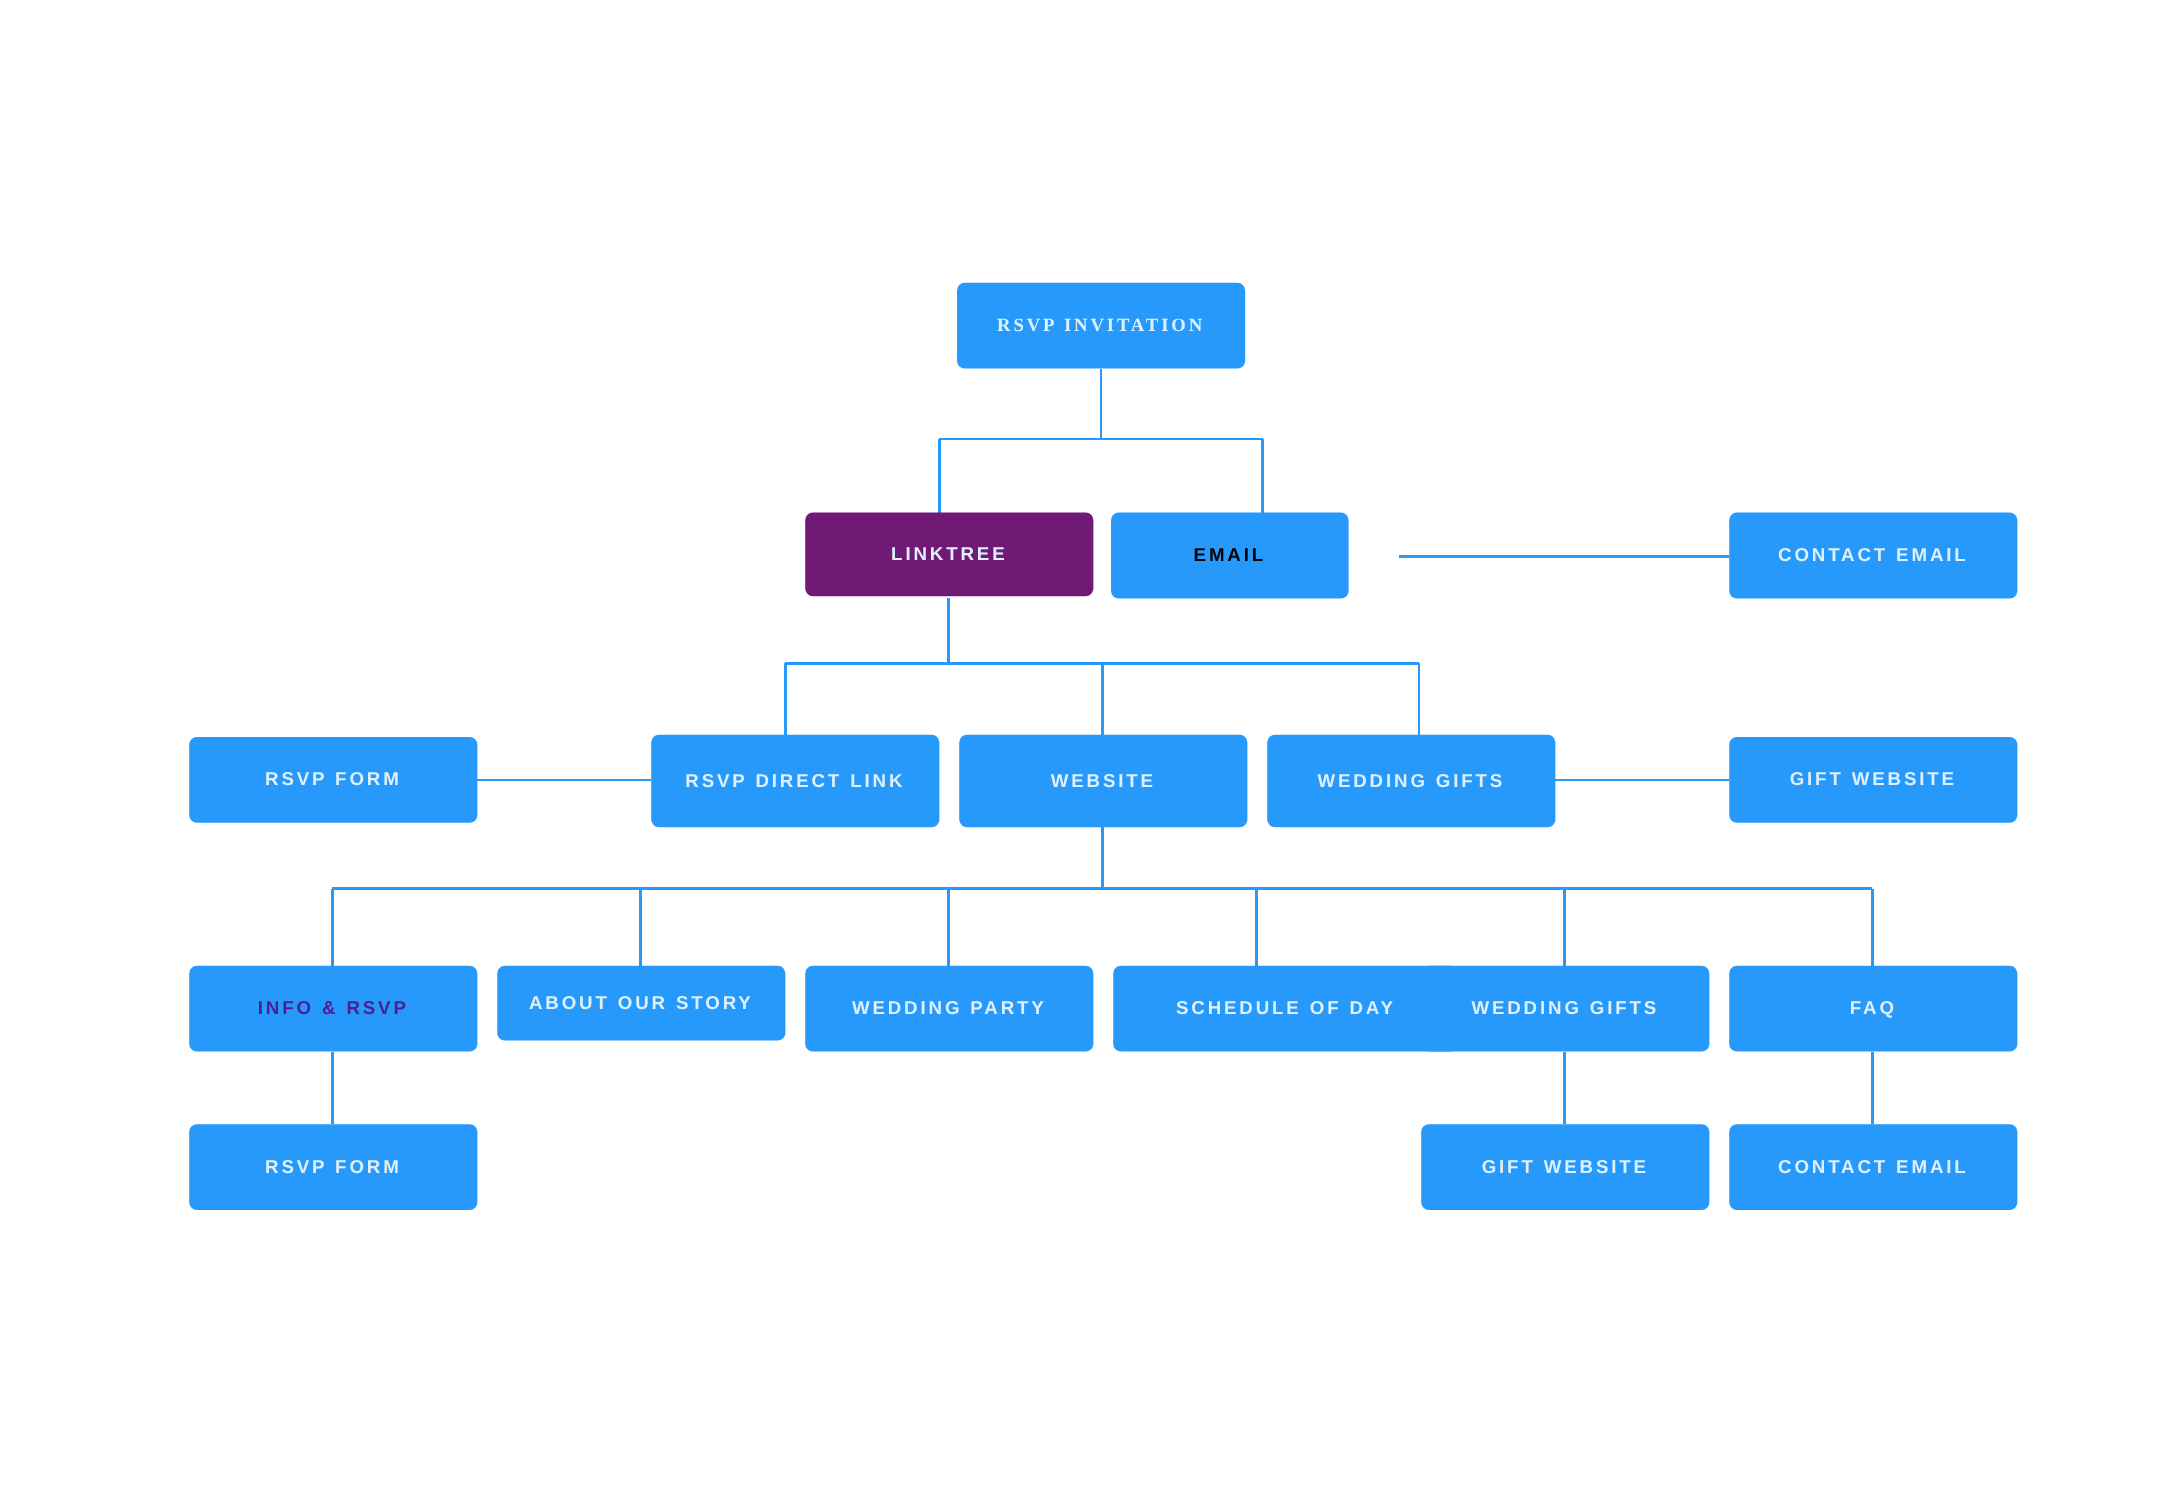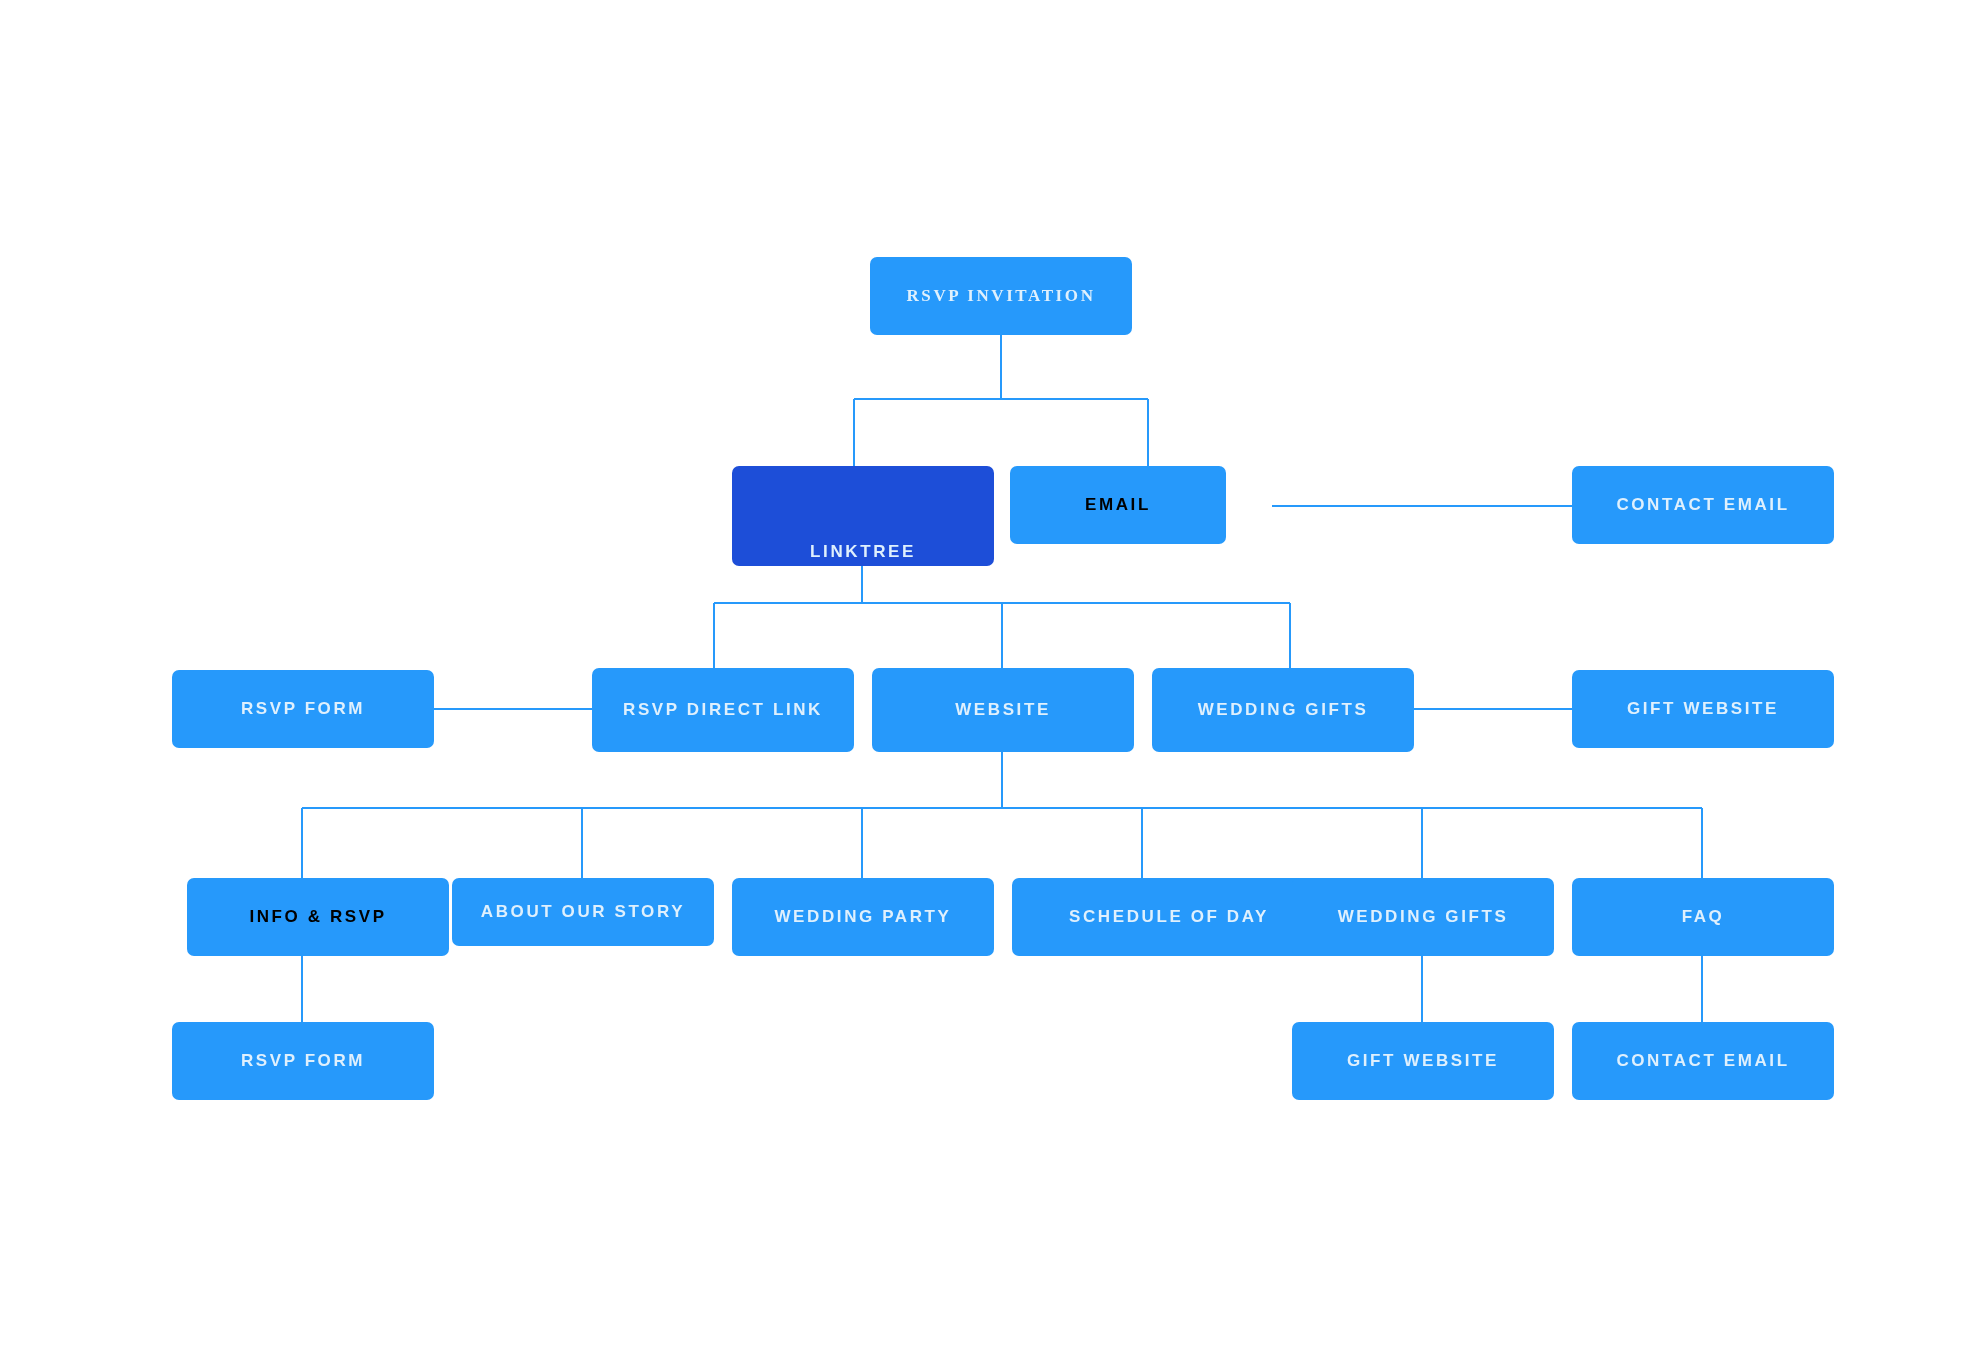--- a/index.html
+++ b/index.html
@@ -82,7 +82,7 @@
       <div class="node" style="left: 870px; top: 257px; width: 262px; height: 78px; background: rgb(38, 153, 251); color: rgb(223, 240, 253); font-family: Liberation Serif, serif;">
         <span>RSVP INVITATION</span>
       </div>
-      <div class="node" style="left: 732px; top: 466px; width: 262px; height: 100px; background: #1d4ed8; color: rgb(223, 240, 253); align-items: flex-end;">
+      <div class="node" style="left: 732px; top: 466px; width: 262px; height: 76px; background: #701a75; color: rgb(223, 240, 253);">
         <span>LINKTREE</span>
       </div>
       <div class="node" style="left: 1010px; top: 466px; width: 216px; height: 78px; background: rgb(38, 153, 251); color: #000000;">

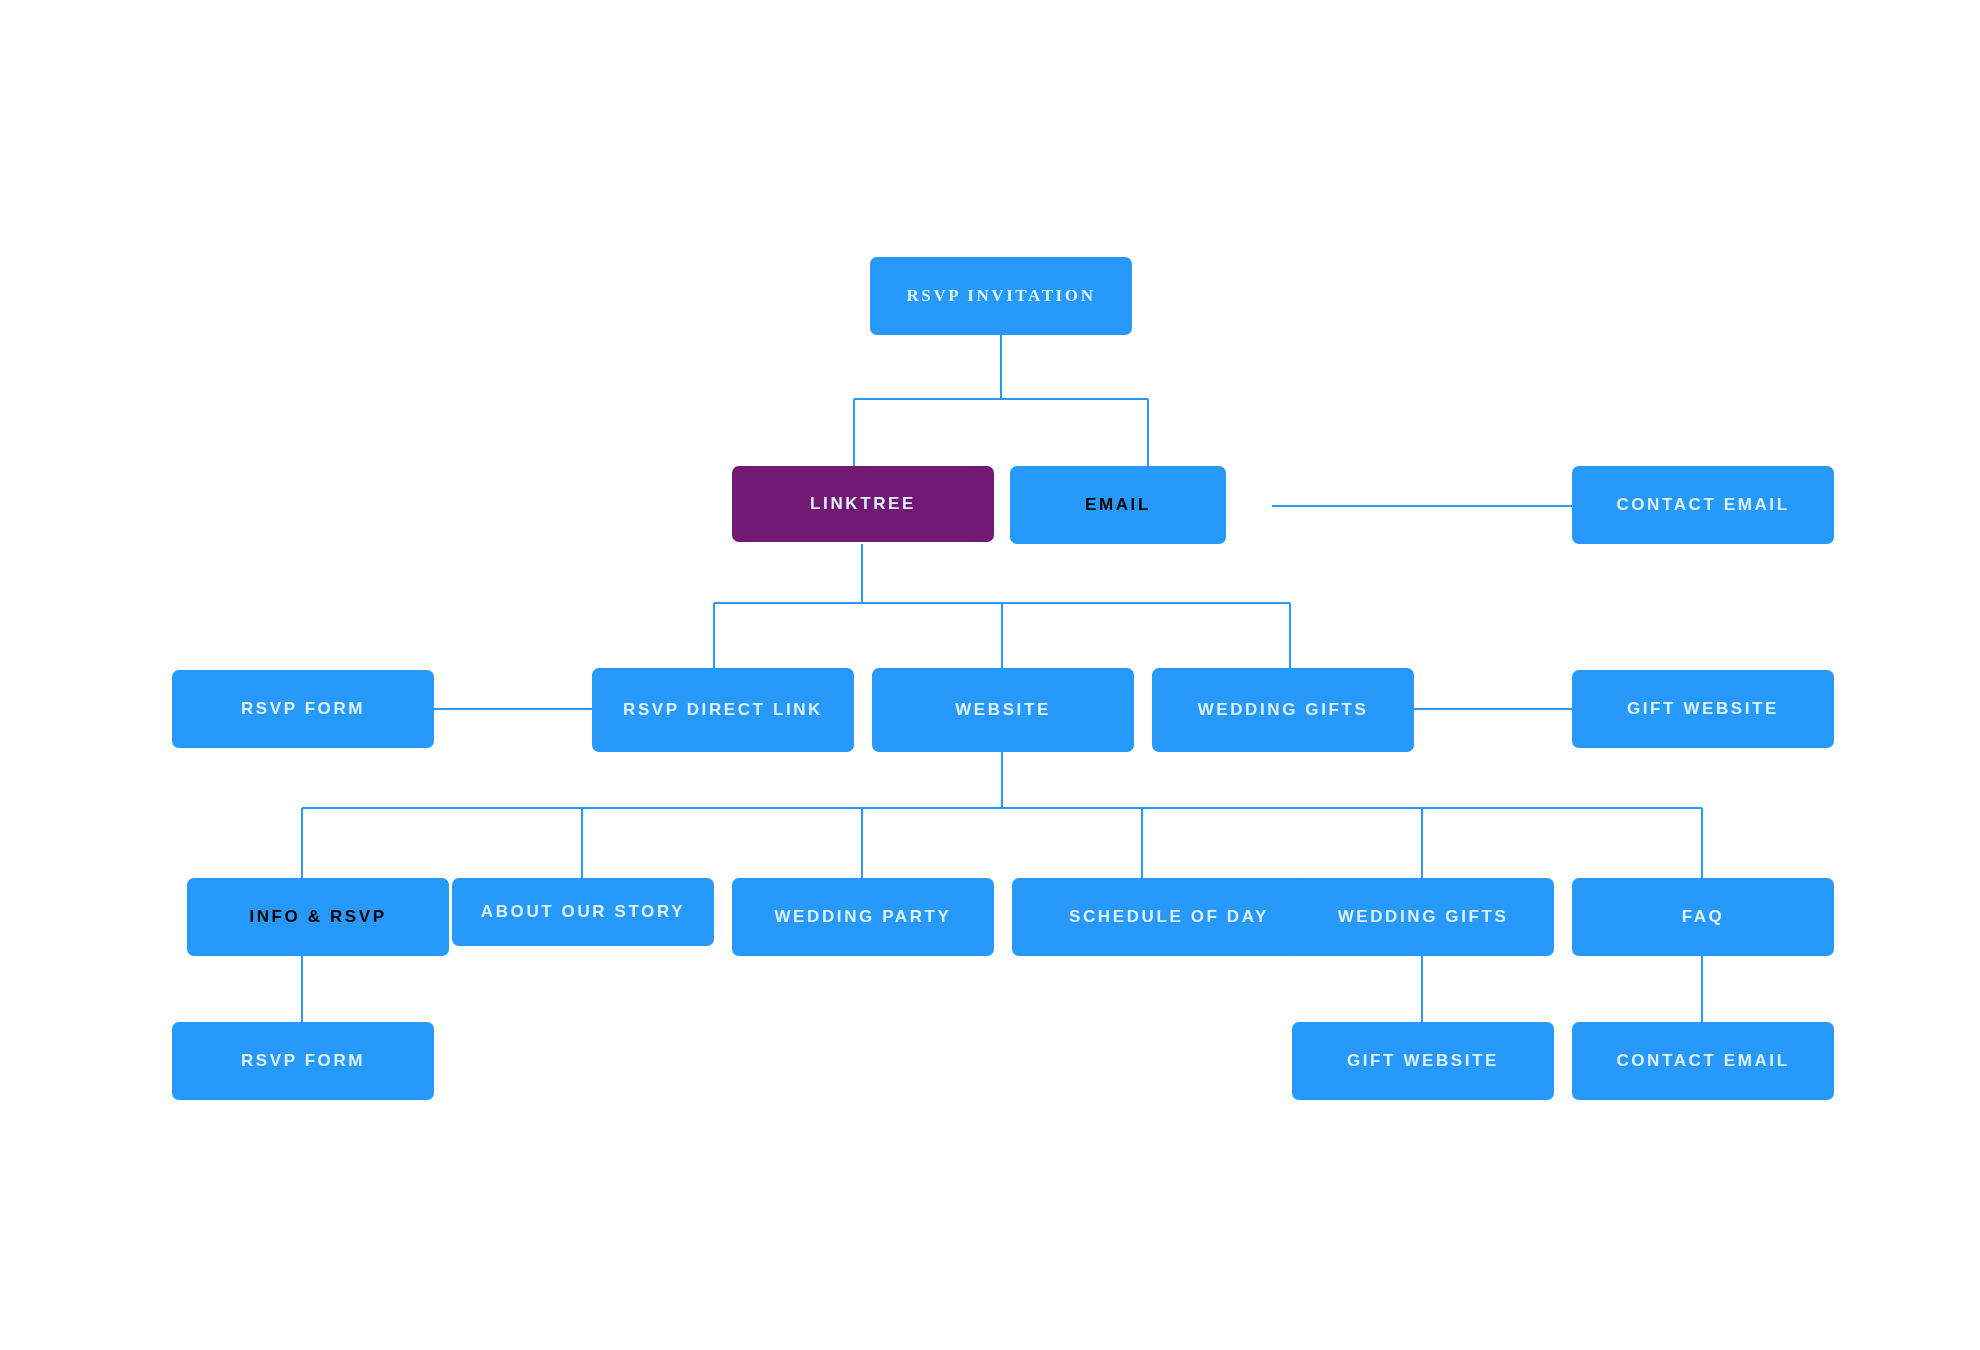--- a/index.html
+++ b/index.html
@@ -106,7 +106,7 @@
       <div class="node" style="left: 1572px; top: 670px; width: 262px; height: 78px; background: rgb(38, 153, 251); color: rgb(223, 240, 253);">
         <span>GIFT WEBSITE</span>
       </div>
-      <div class="node" style="left: 187px; top: 878px; width: 262px; height: 78px; background: rgb(38, 153, 251); color: #000000;">
+      <div class="node" style="left: 172px; top: 878px; width: 262px; height: 78px; background: rgb(38, 153, 251); color: #4c1d95;">
         <span>INFO &amp; RSVP</span>
       </div>
       <div class="node" style="left: 452px; top: 878px; width: 262px; height: 68px; background: rgb(38, 153, 251); color: rgb(223, 240, 253);">

